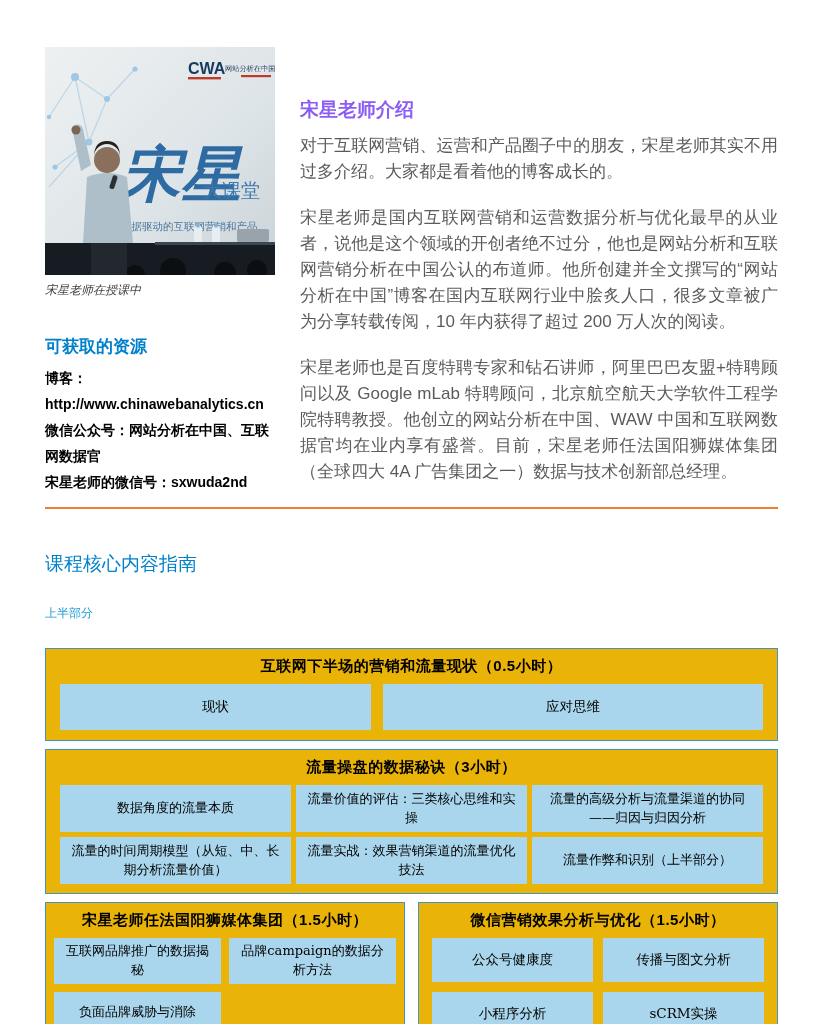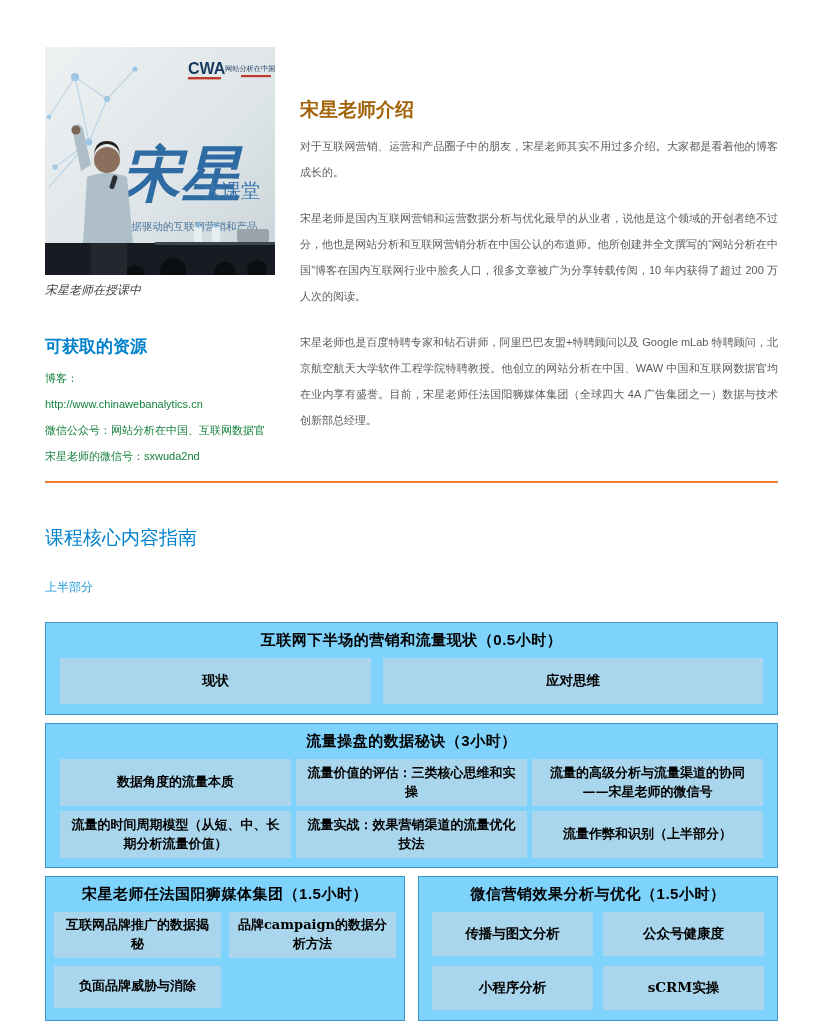--- a/index.html
+++ b/index.html
@@ -26,7 +26,7 @@
   .resources h3 { color: #0081cc; font-size: 17px; line-height: 24px; font-weight: bold; margin-bottom: 6px; }
   .res-line { font-size: 11px; line-height: 26px; color: #15803d; word-break: break-all; }
 
-  .right-col h2.intro-heading { color: #a16207; font-size: 19px; line-height: 26px; font-weight: bold; margin-bottom: 10px; }
+  .right-col h2.intro-heading { color: #8b5cf6; font-size: 19px; line-height: 26px; font-weight: bold; margin-bottom: 10px; }
   .right-col p { font-size: 11px; line-height: 26px; color: #5b5b5b; margin-bottom: 20px; text-align: justify; }
   .right-col p.last { margin-bottom: 0; }
 

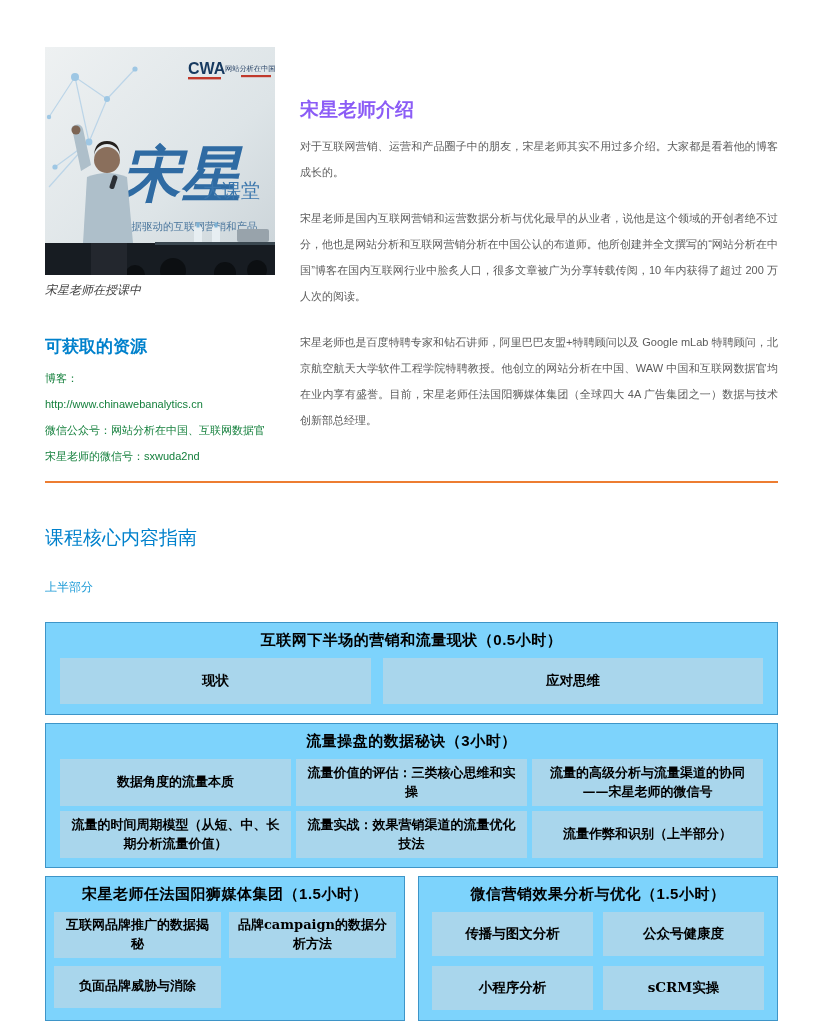--- a/index.html
+++ b/index.html
@@ -27,7 +27,7 @@
   .res-line { font-size: 11px; line-height: 26px; color: #15803d; word-break: break-all; }
 
   .right-col h2.intro-heading { color: #8b5cf6; font-size: 19px; line-height: 26px; font-weight: bold; margin-bottom: 10px; }
-  .right-col p { font-size: 11px; line-height: 26px; color: #5b5b5b; margin-bottom: 20px; text-align: justify; }
+  .right-col p { font-size: 17px; line-height: 26px; color: #5b5b5b; margin-bottom: 20px; text-align: justify; }
   .right-col p.last { margin-bottom: 0; }
 
   

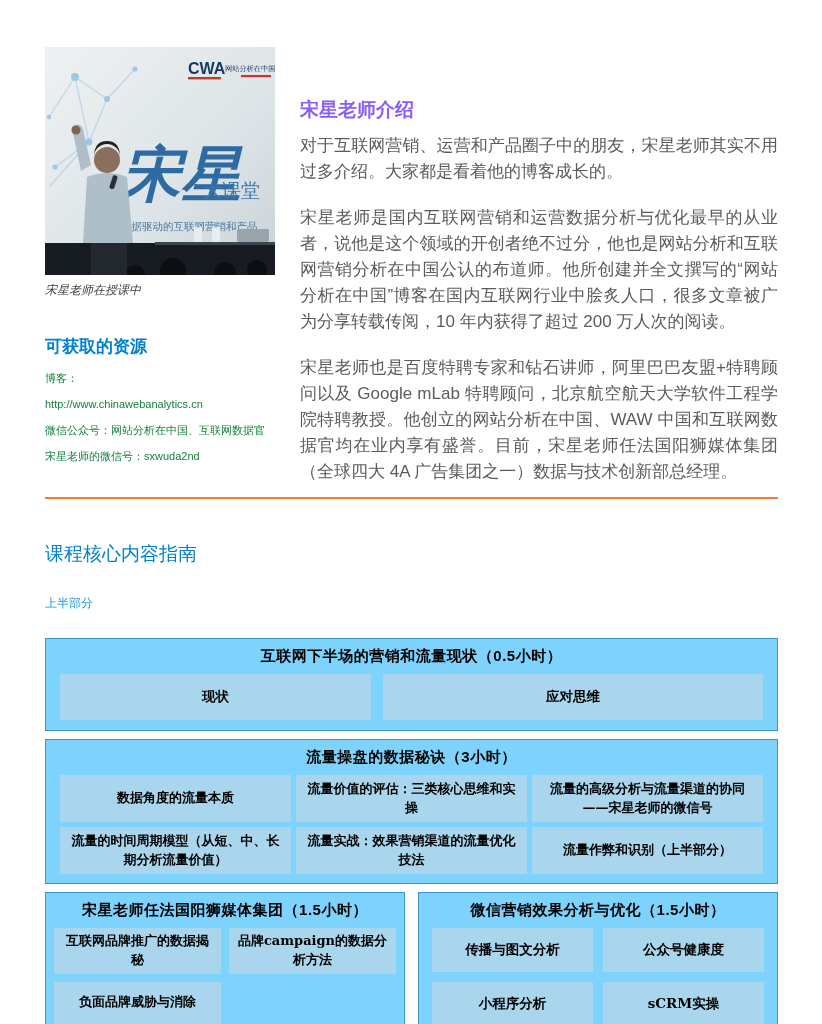--- a/index.html
+++ b/index.html
@@ -24,7 +24,7 @@
 
   .resources { margin-top: 36px; }
   .resources h3 { color: #0081cc; font-size: 17px; line-height: 24px; font-weight: bold; margin-bottom: 6px; }
-  .res-line { font-size: 11px; line-height: 26px; color: #15803d; word-break: break-all; }
+  .res-line { font-size: 14px; line-height: 26px; color: #000000; word-break: break-all; font-weight: bold; }
 
   .right-col h2.intro-heading { color: #8b5cf6; font-size: 19px; line-height: 26px; font-weight: bold; margin-bottom: 10px; }
   .right-col p { font-size: 17px; line-height: 26px; color: #5b5b5b; margin-bottom: 20px; text-align: justify; }

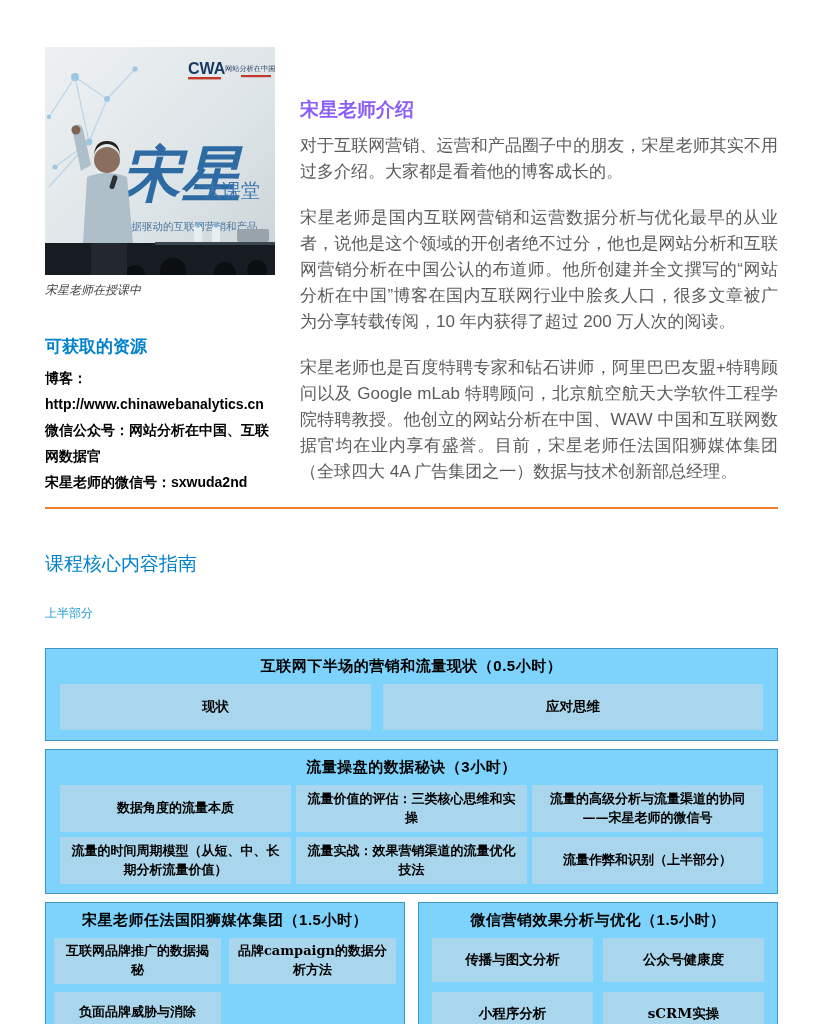--- a/index.html
+++ b/index.html
@@ -38,7 +38,7 @@
   
   .grid { margin-top: 26px; }
   .grid-row { display: flex; gap: 13px; margin-bottom: 8px; }
-  .course-block { background: #7dd3fc; border: 1px solid #3e95c8; }
+  .course-block { background: #eab308; border: 1px solid #3e95c8; }
   .course-block.half { flex: 1; }
   .course-block.full { margin-bottom: 8px; }
   .block-title { color: #000; font-weight: bold; font-size: 15px; text-align: center; padding: 8px 4px 6px; letter-spacing: 0.5px; }

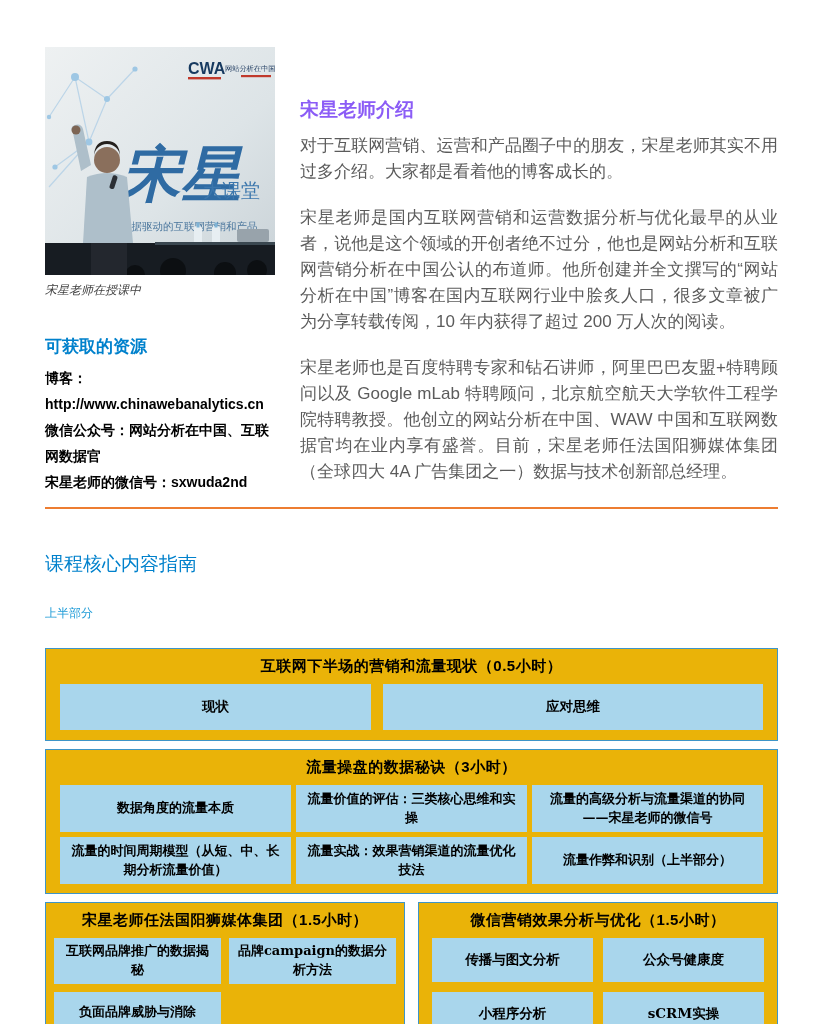--- a/index.html
+++ b/index.html
@@ -49,7 +49,7 @@
     text-align: center;
     font-family: "DejaVu Serif", "Liberation Serif", serif;
     font-size: 13.5px; line-height: 1.45; color: #000;
-    padding: 4px 6px; min-height: 46px; font-weight: bold;
+    padding: 4px 6px; min-height: 46px;
   }
   .cells.cols-2a { grid-template-columns: 0.9fr 1.1fr; gap: 12px; padding: 2px 14px 10px; }
   .cells.cols-4  { grid-template-columns: repeat(4, 1fr); gap: 7px; padding: 2px 9px 9px; }

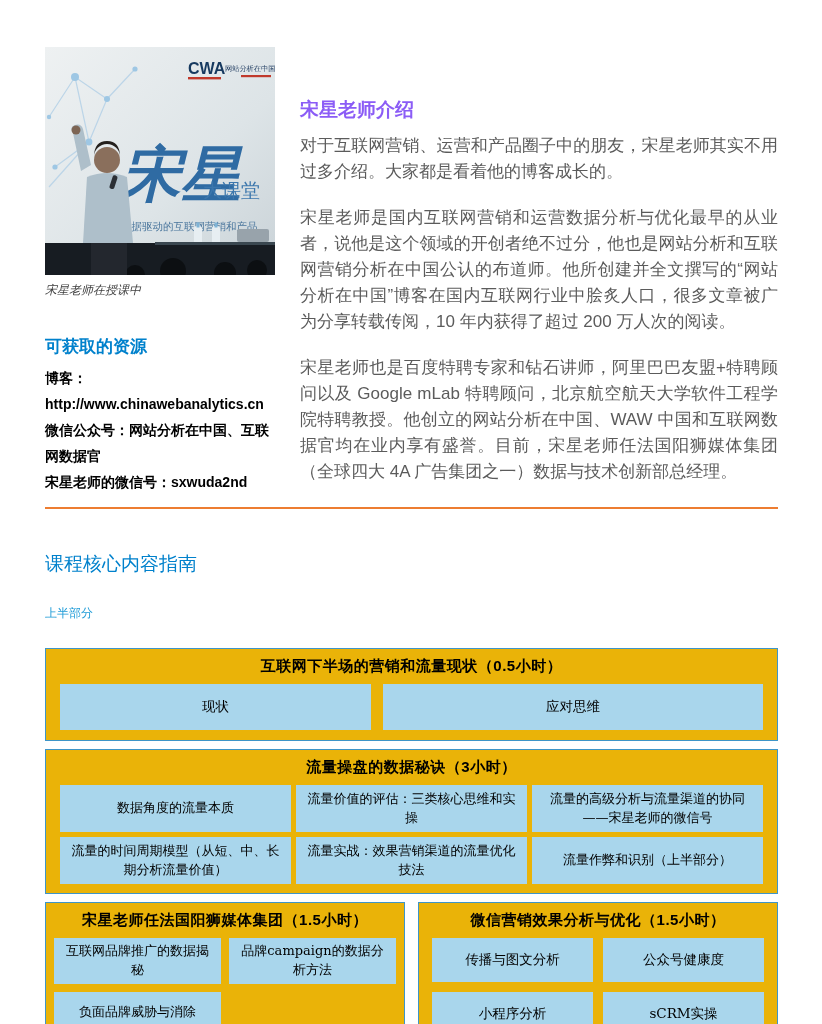--- a/index.html
+++ b/index.html
@@ -172,7 +172,7 @@
         <div class="cells cols-3">
           <div class="cell">数据角度的流量本质</div>
           <div class="cell">流量价值的评估：三类核心思维和实操</div>
-          <div class="cell">流量的高级分析与流量渠道的协同——宋星老师的微信号</div>
+          <div class="cell">流量的高级分析与流量渠道的协同——归因与归因分析</div>
           <div class="cell">流量的时间周期模型（从短、中、长期分析流量价值）</div>
           <div class="cell">流量实战：效果营销渠道的流量优化技法</div>
           <div class="cell">流量作弊和识别（上半部分）</div>

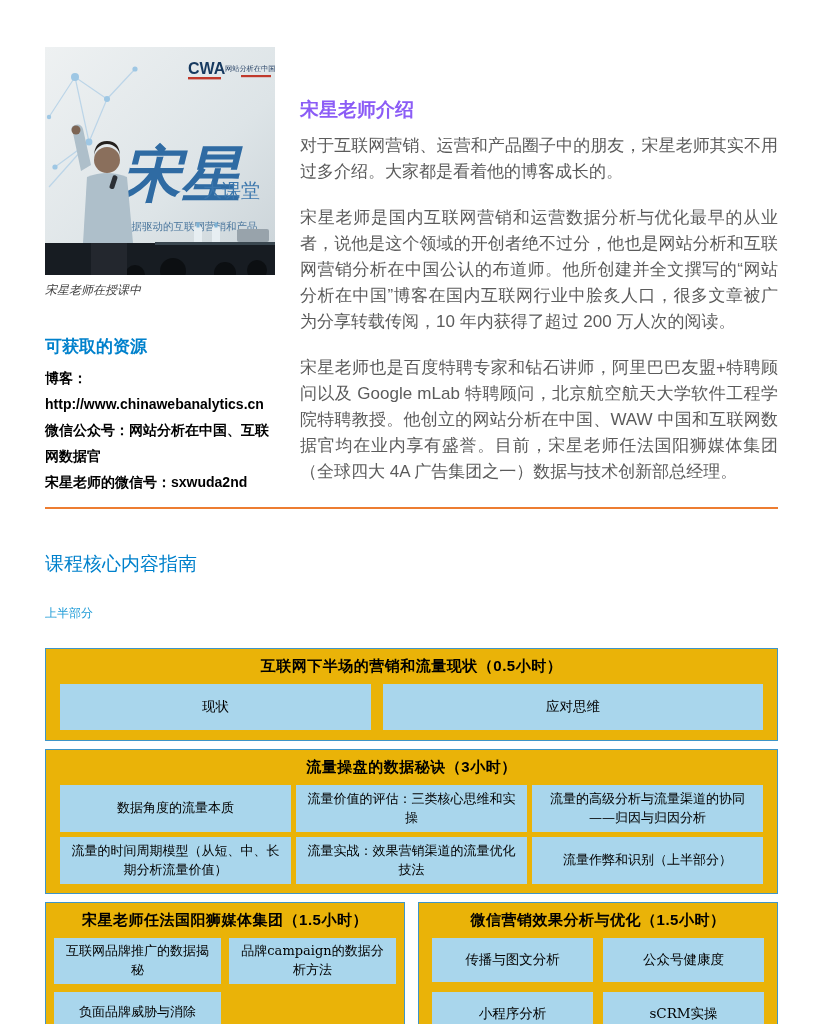--- a/index.html
+++ b/index.html
@@ -191,8 +191,8 @@
         <div class="course-block half wechat">
           <div class="block-title">微信营销效果分析与优化（1.5小时）</div>
           <div class="cells cols-2">
+            <div class="cell">公众号健康度</div>
             <div class="cell">传播与图文分析</div>
-            <div class="cell">公众号健康度</div>
             <div class="cell">小程序分析</div>
             <div class="cell">sCRM实操</div>
           </div>

